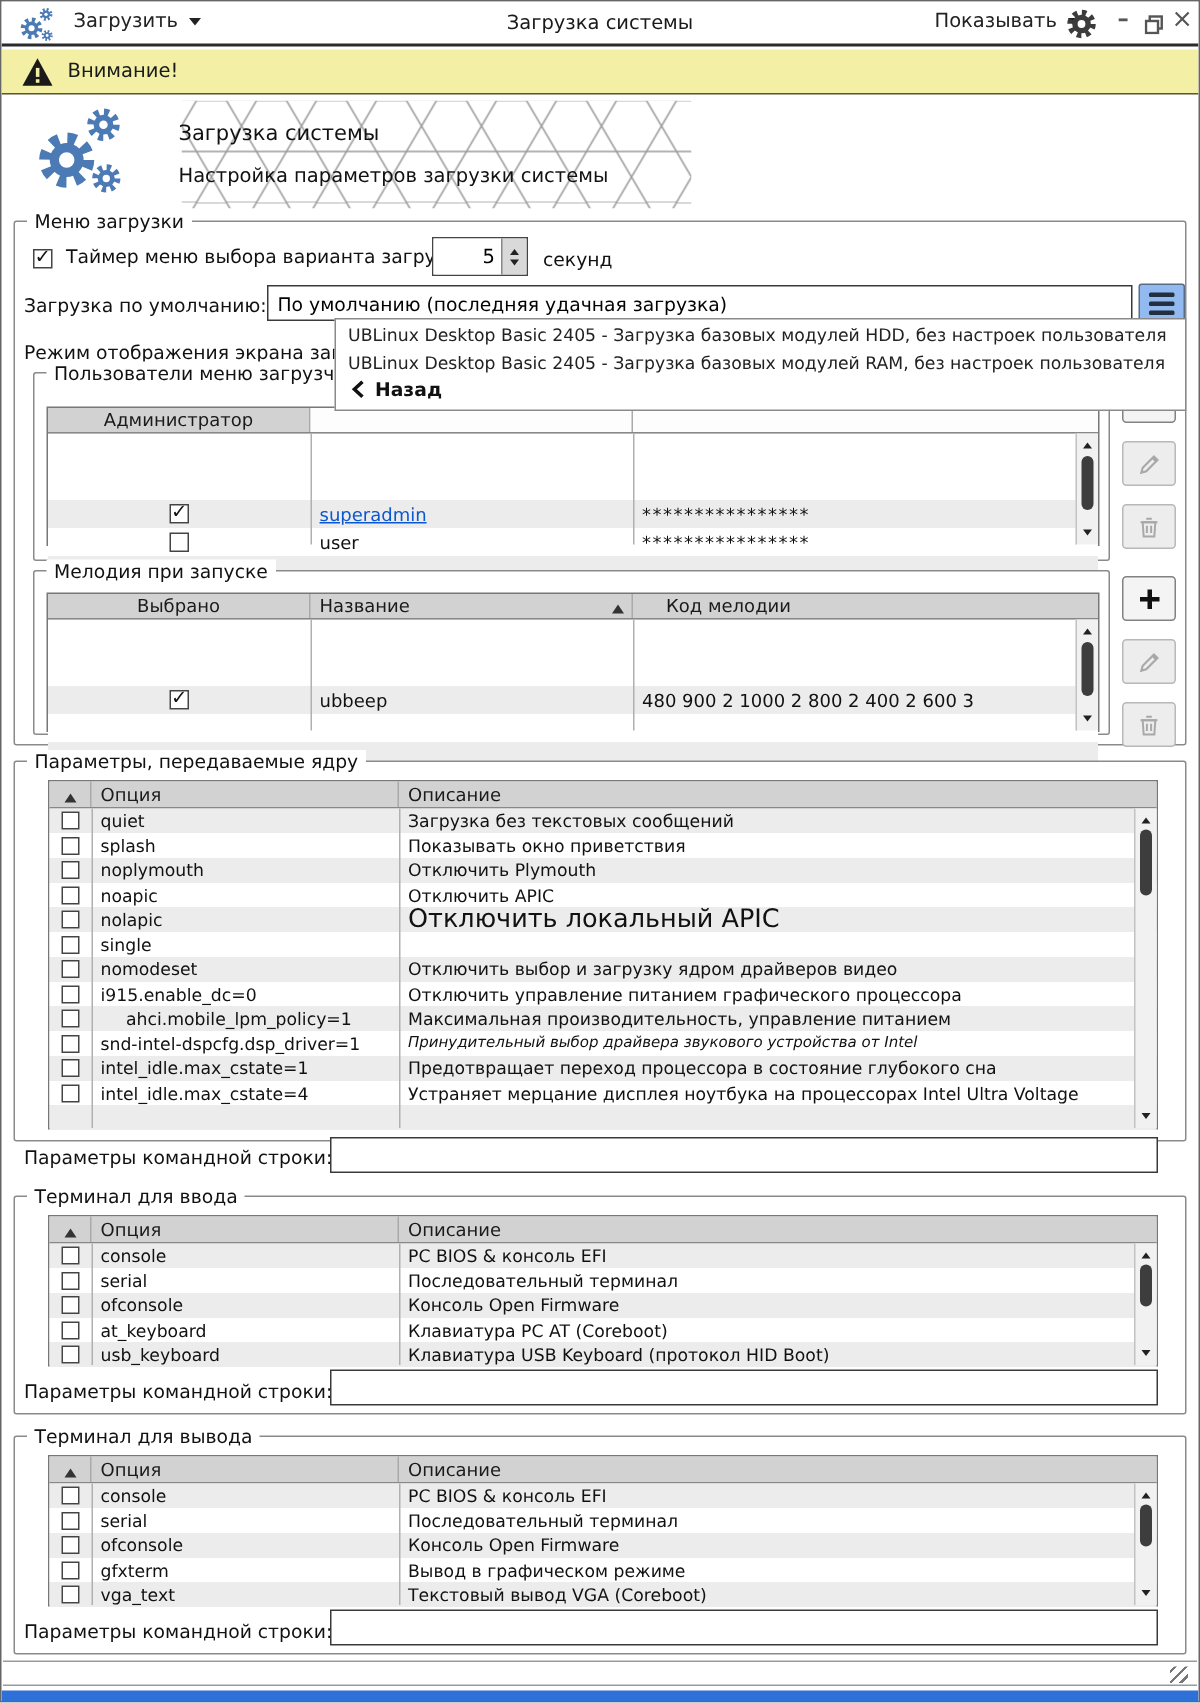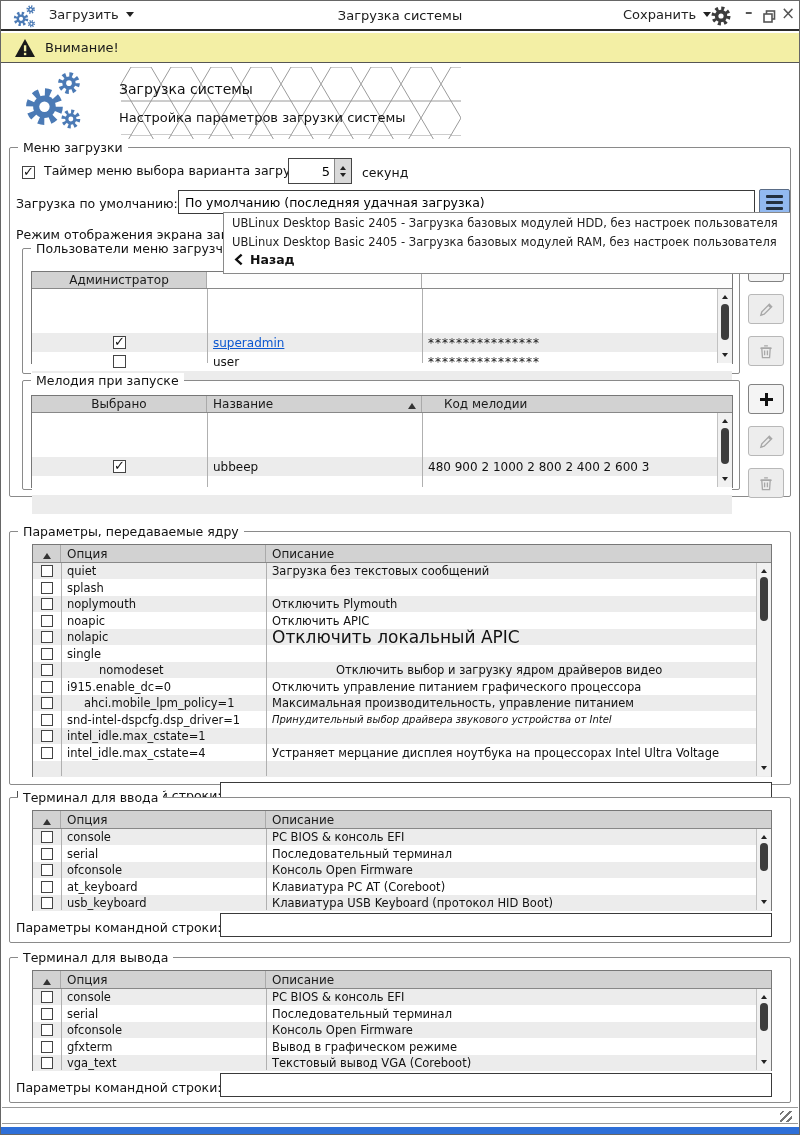--- a/index.html
+++ b/index.html
@@ -109,7 +109,7 @@
     </div>
     <div class="win-title">Загрузка системы</div>
     <div class="menu-item" style="left:622px;">
-      <span>Сохранить</span>
+      <span>Показывать</span>
       <span class="tri-down"></span>
     </div>
     <span class="abs" style="left:710px; top:5px;">

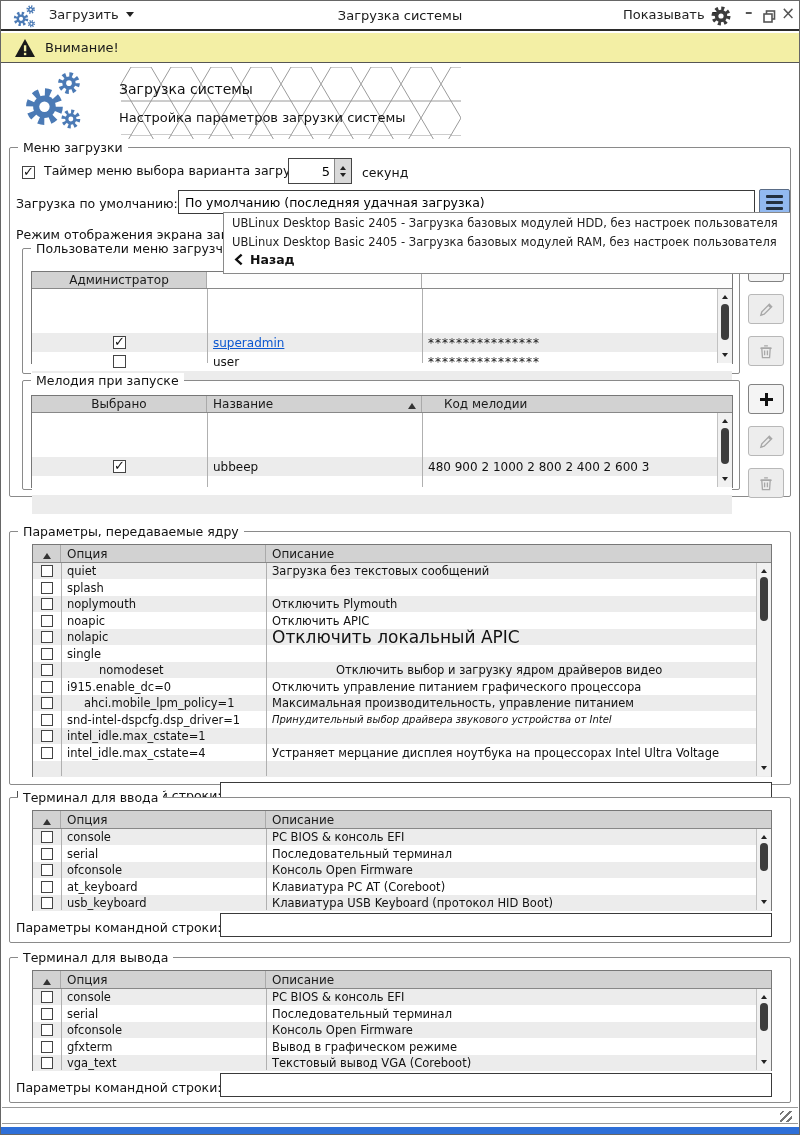--- a/index.html
+++ b/index.html
@@ -323,7 +323,7 @@
     <span>Назад</span>
   </div>
 
-  <div class="group" style="left:8px; top:530px; width:782px; height:254px;">
+  <div class="group" style="left:8px; top:506px; width:782px; height:254px;">
     <span class="legend">Параметры, передаваемые ядру</span>
     <div class="tbl" style="left:22px; top:12px; width:740px; height:233px;">
       <div class="thead" style="height:18px;">

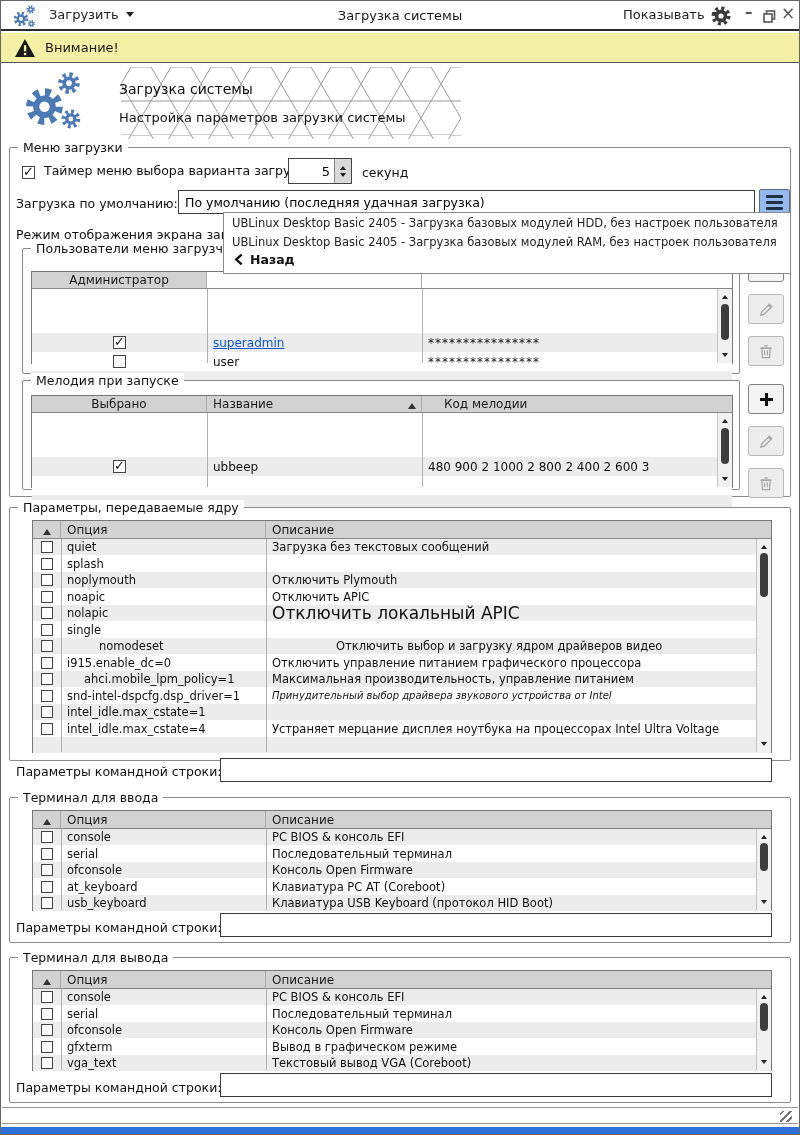--- a/index.html
+++ b/index.html
@@ -348,6 +348,7 @@
               <span class="cb" style="width:12px;height:12px;"></span>
             </div>
             <div class="cell" style="width:205px; font-size:11.5px;">splash</div>
+            <div class="cell" style="flex:1; font-size:11.5px;">Показывать окно приветствия</div>
           </div>
 
           <div class="trow" style="height:16.5px;">

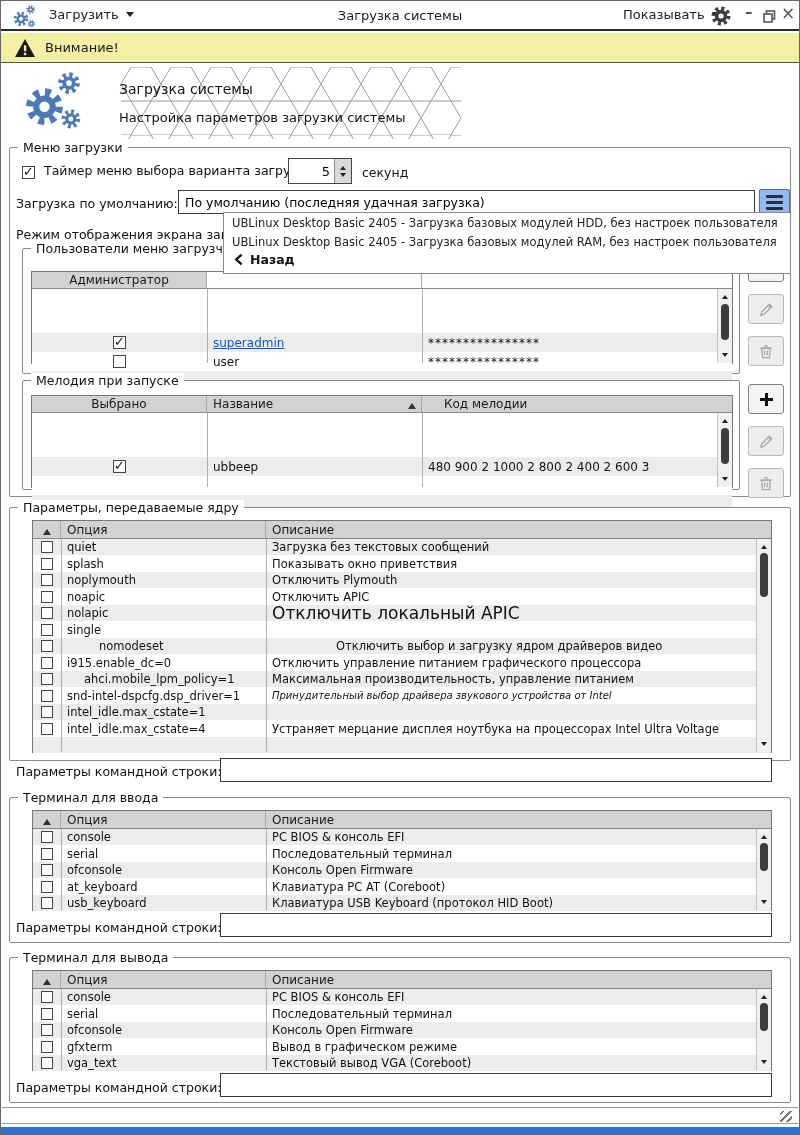--- a/index.html
+++ b/index.html
@@ -383,7 +383,7 @@
             <div class="cell" style="width:205px; font-size:11.5px;">single</div>
           </div>
 
-          <div class="trow" style="height:16.5px;gap:32px;">
+          <div class="trow" style="height:16.5px;">
             <div class="cell c-center" style="width:28px;">
               <span class="cb" style="width:12px;height:12px;"></span>
             </div>

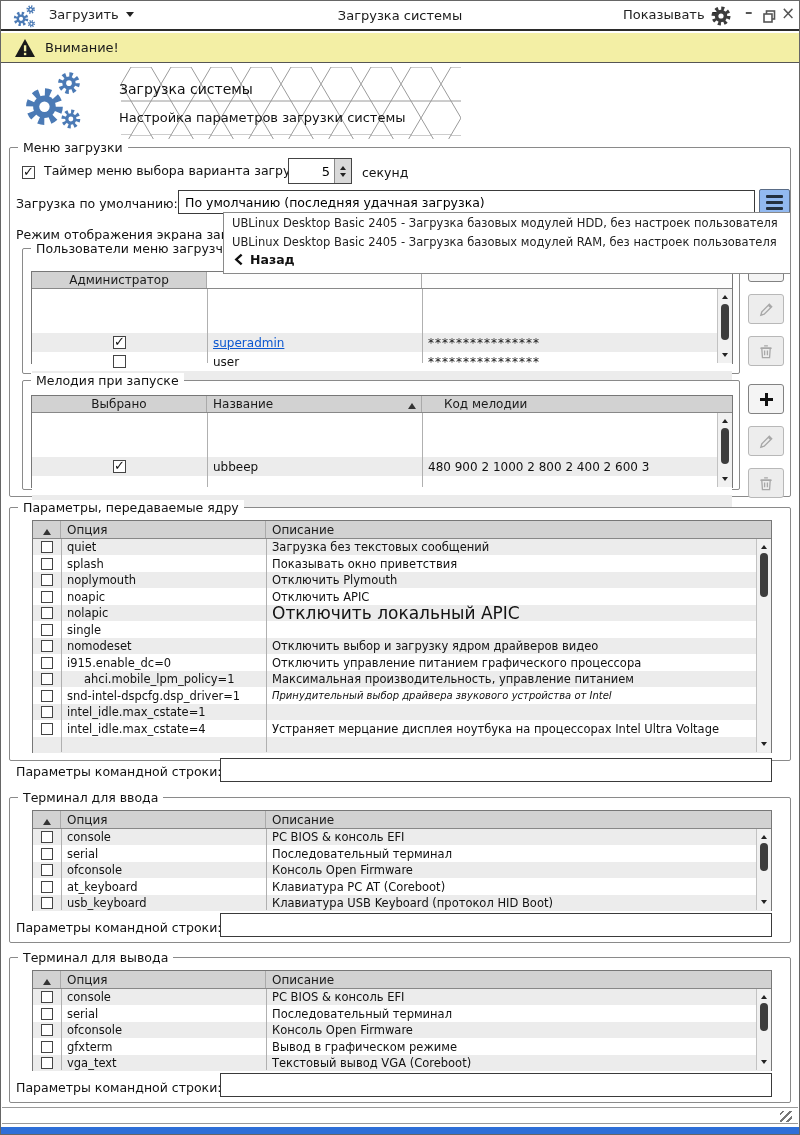--- a/index.html
+++ b/index.html
@@ -420,6 +420,7 @@
               <span class="cb" style="width:12px;height:12px;"></span>
             </div>
             <div class="cell" style="width:205px; font-size:11.5px;">intel_idle.max_cstate=1</div>
+            <div class="cell" style="flex:1; font-size:11.5px;">Предотвращает переход процессора в состояние глубокого сна</div>
           </div>
 
           <div class="trow" style="height:16.5px;">

